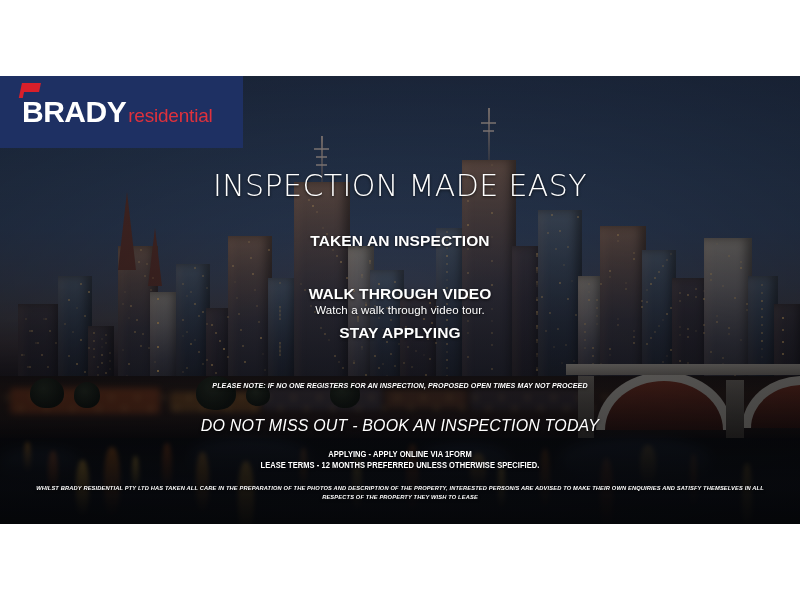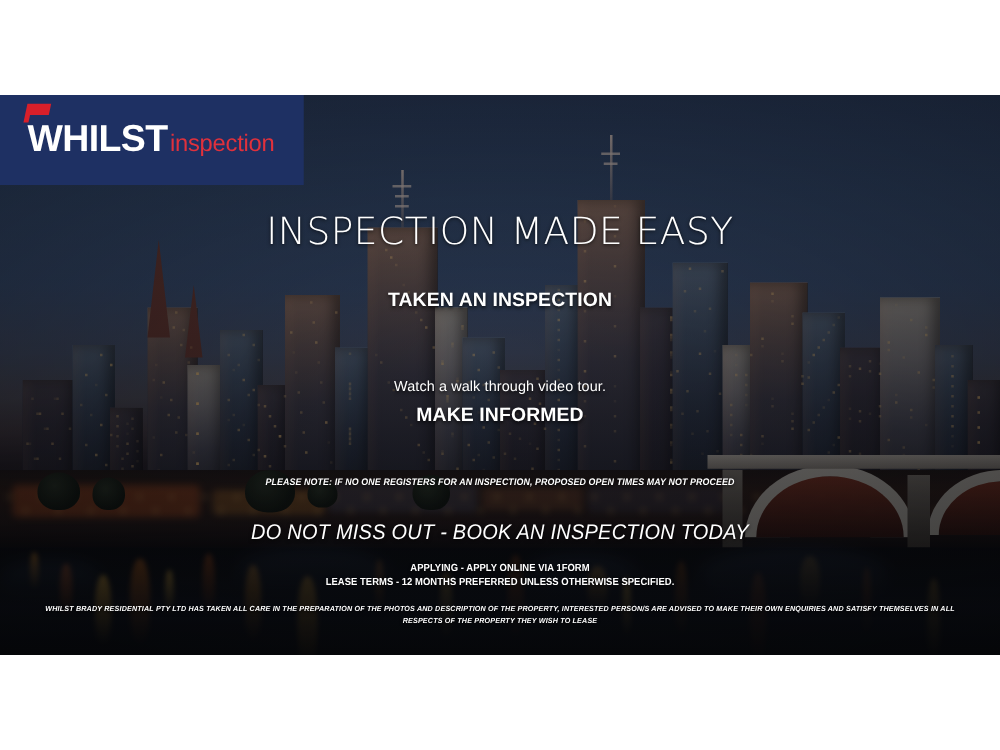--- a/index.html
+++ b/index.html
@@ -901,7 +901,7 @@
   <div id="logo-plate">
     <div class="logo-wrap">
       <span class="logo-flag"></span>
-      <span class="logo-brady">WHILST</span><span class="logo-residential">inspection</span>
+      <span class="logo-brady">BRADY</span><span class="logo-residential">inspection</span>
     </div>
   </div>
 

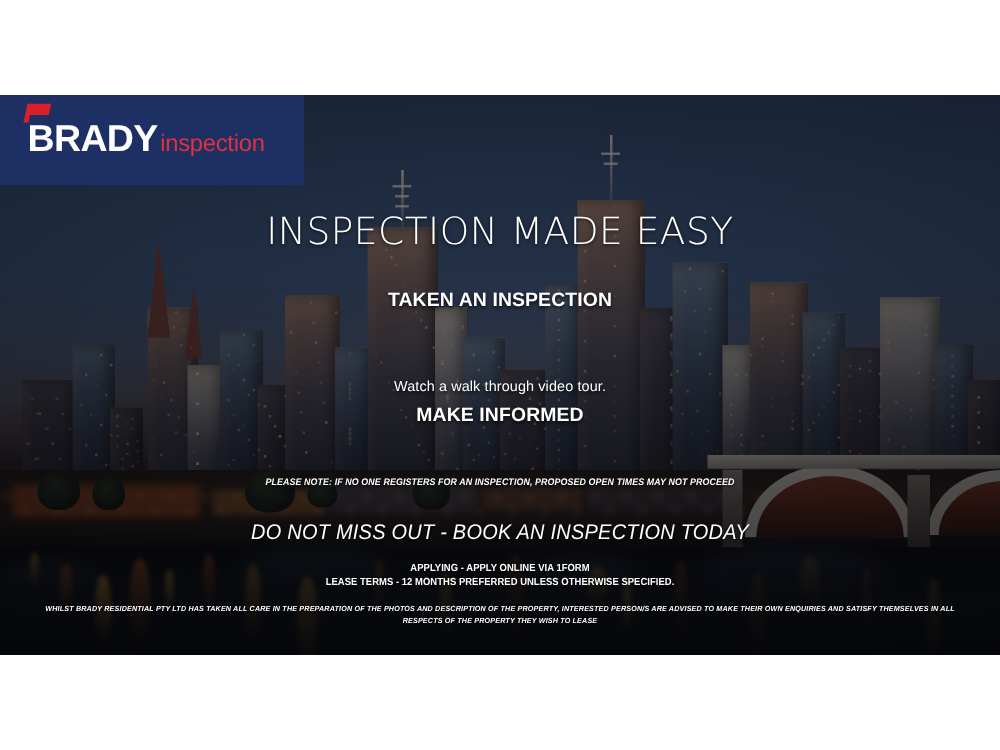--- a/index.html
+++ b/index.html
@@ -901,7 +901,7 @@
   <div id="logo-plate">
     <div class="logo-wrap">
       <span class="logo-flag"></span>
-      <span class="logo-brady">BRADY</span><span class="logo-residential">inspection</span>
+      <span class="logo-brady">BRADY</span><span class="logo-residential">residential</span>
     </div>
   </div>
 

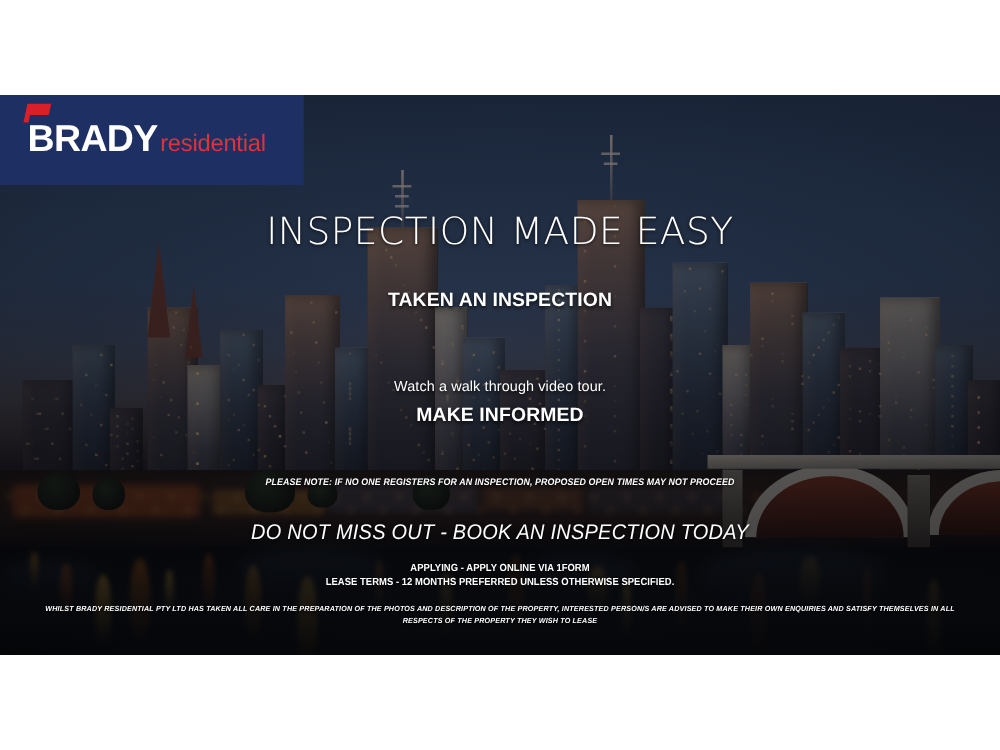--- a/index.html
+++ b/index.html
@@ -911,6 +911,7 @@
 
     <div class="abs sec-head" id="book-head">TAKEN AN INSPECTION</div>
 
+    <div class="abs sec-head" id="walk-head">WALK THROUGH VIDEO</div>
     <div class="abs sec-body" id="walk-body">Watch a walk through video tour.</div>
 
     <div class="abs sec-head" id="stay-head">MAKE INFORMED</div>

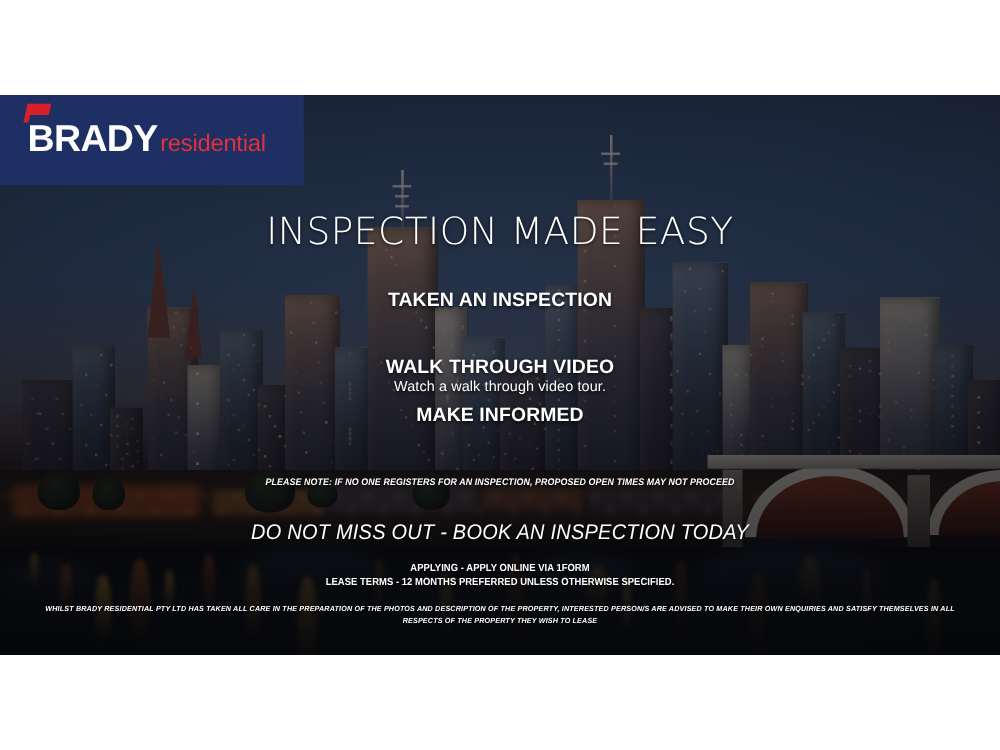--- a/index.html
+++ b/index.html
@@ -914,7 +914,7 @@
     <div class="abs sec-head" id="walk-head">WALK THROUGH VIDEO</div>
     <div class="abs sec-body" id="walk-body">Watch a walk through video tour.</div>
 
-    <div class="abs sec-head" id="stay-head">MAKE INFORMED</div>
+    <div class="abs sec-head" id="stay-head">STAY APPLYING</div>
 
     <div class="abs" id="please-note">PLEASE NOTE:  IF NO ONE REGISTERS FOR AN INSPECTION, PROPOSED OPEN TIMES MAY NOT PROCEED</div>
 

